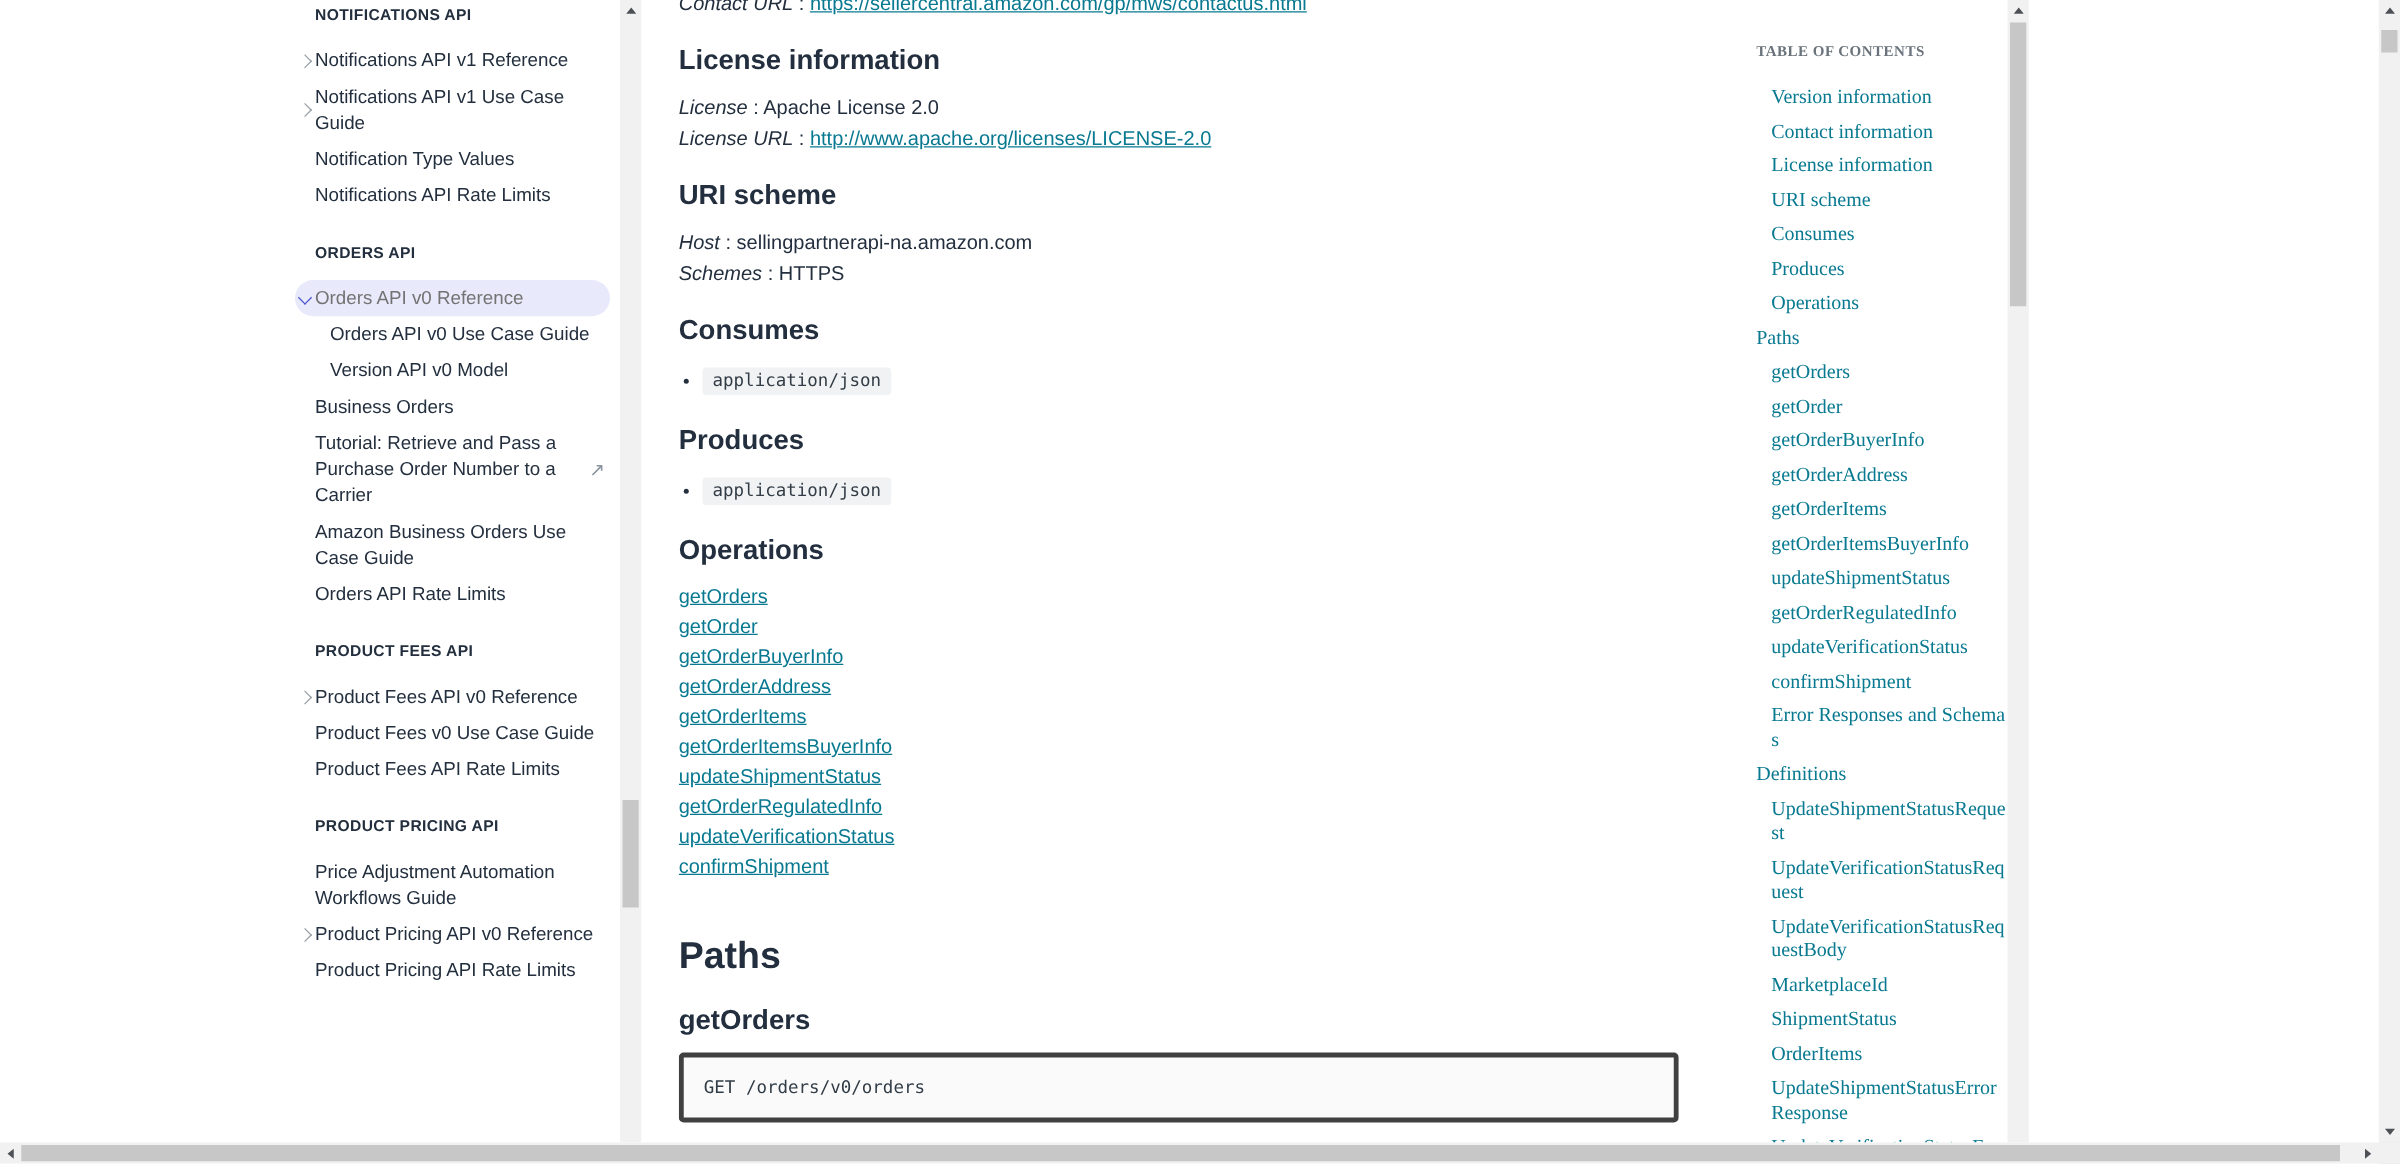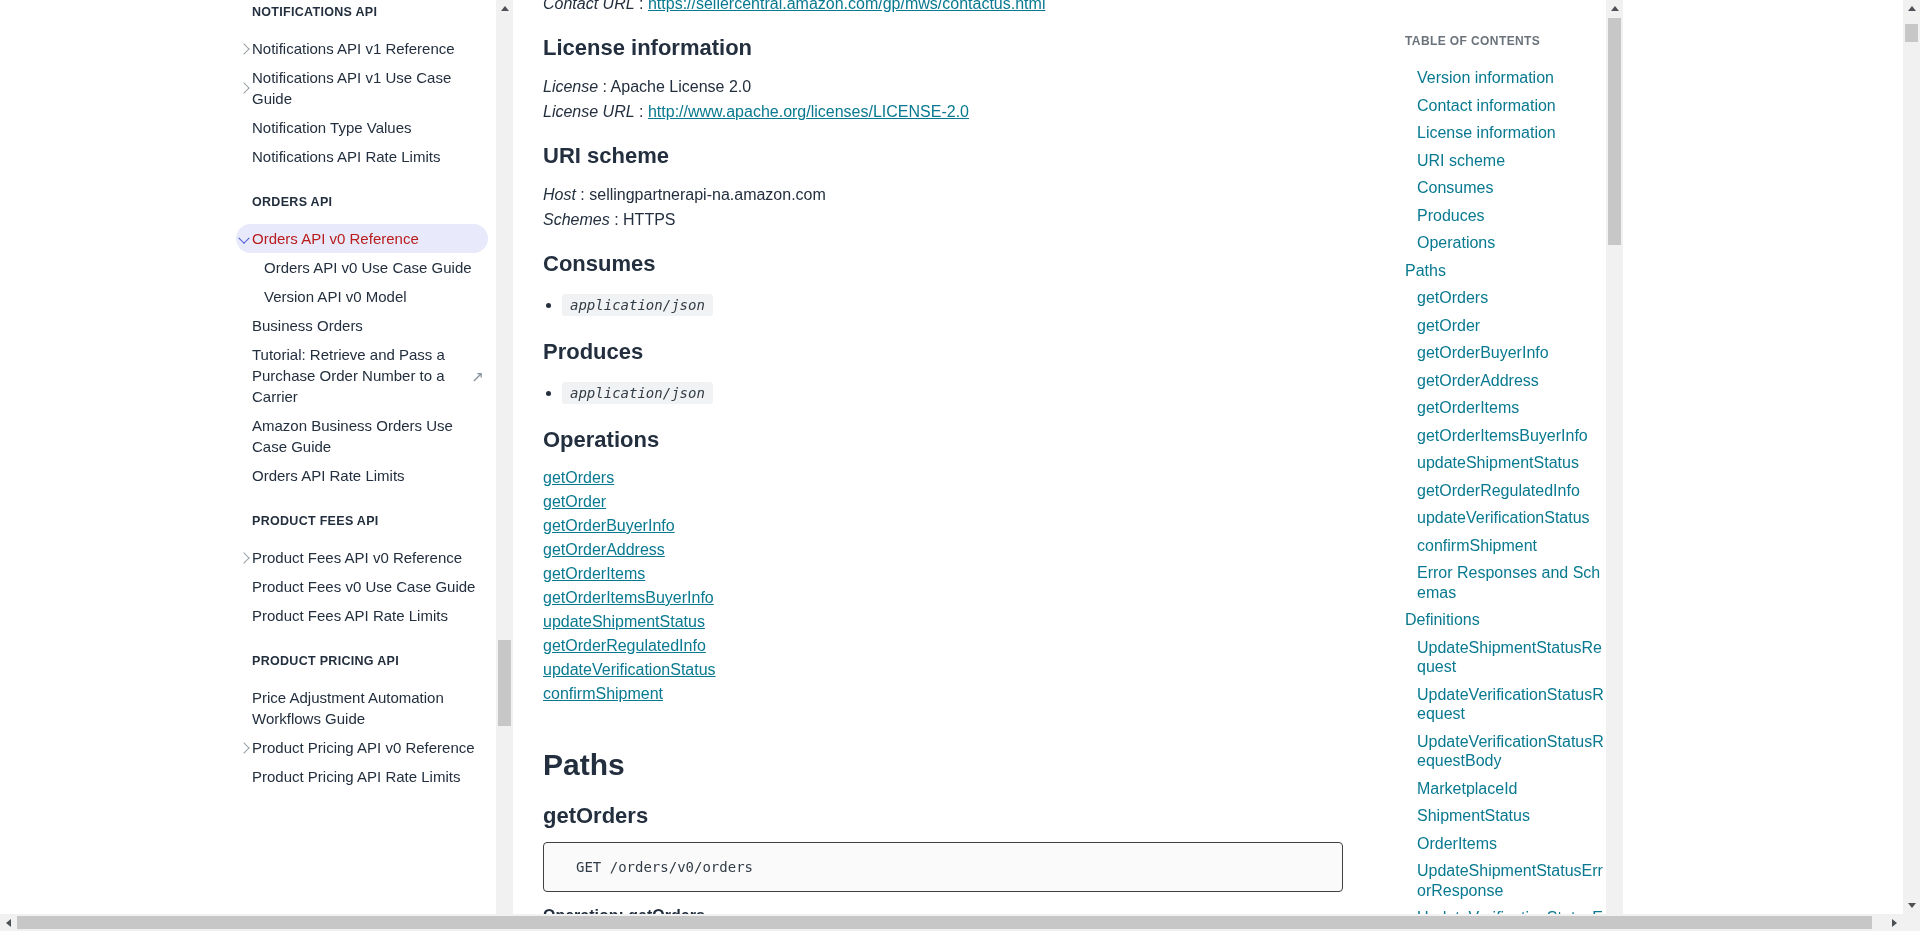--- a/index.html
+++ b/index.html
@@ -43,7 +43,7 @@
   .operation-caption{margin:14px 0 0;font-size:16px;line-height:20px;font-weight:700;}
 
   
-  .toc{position:absolute;left:1405px;top:0;width:201px;height:914px;overflow:hidden;}
+  .toc{position:absolute;left:1405px;top:0;width:201px;height:914px;overflow:hidden;font-family:Liberation Serif, serif;}
   .toc-title{margin:34px 0 12px;font-size:12px;font-weight:700;letter-spacing:.4px;
              color:#6a737b;line-height:14px;}
   .toc-item{display:block;padding-top:8px;line-height:19.5px;font-size:16px;

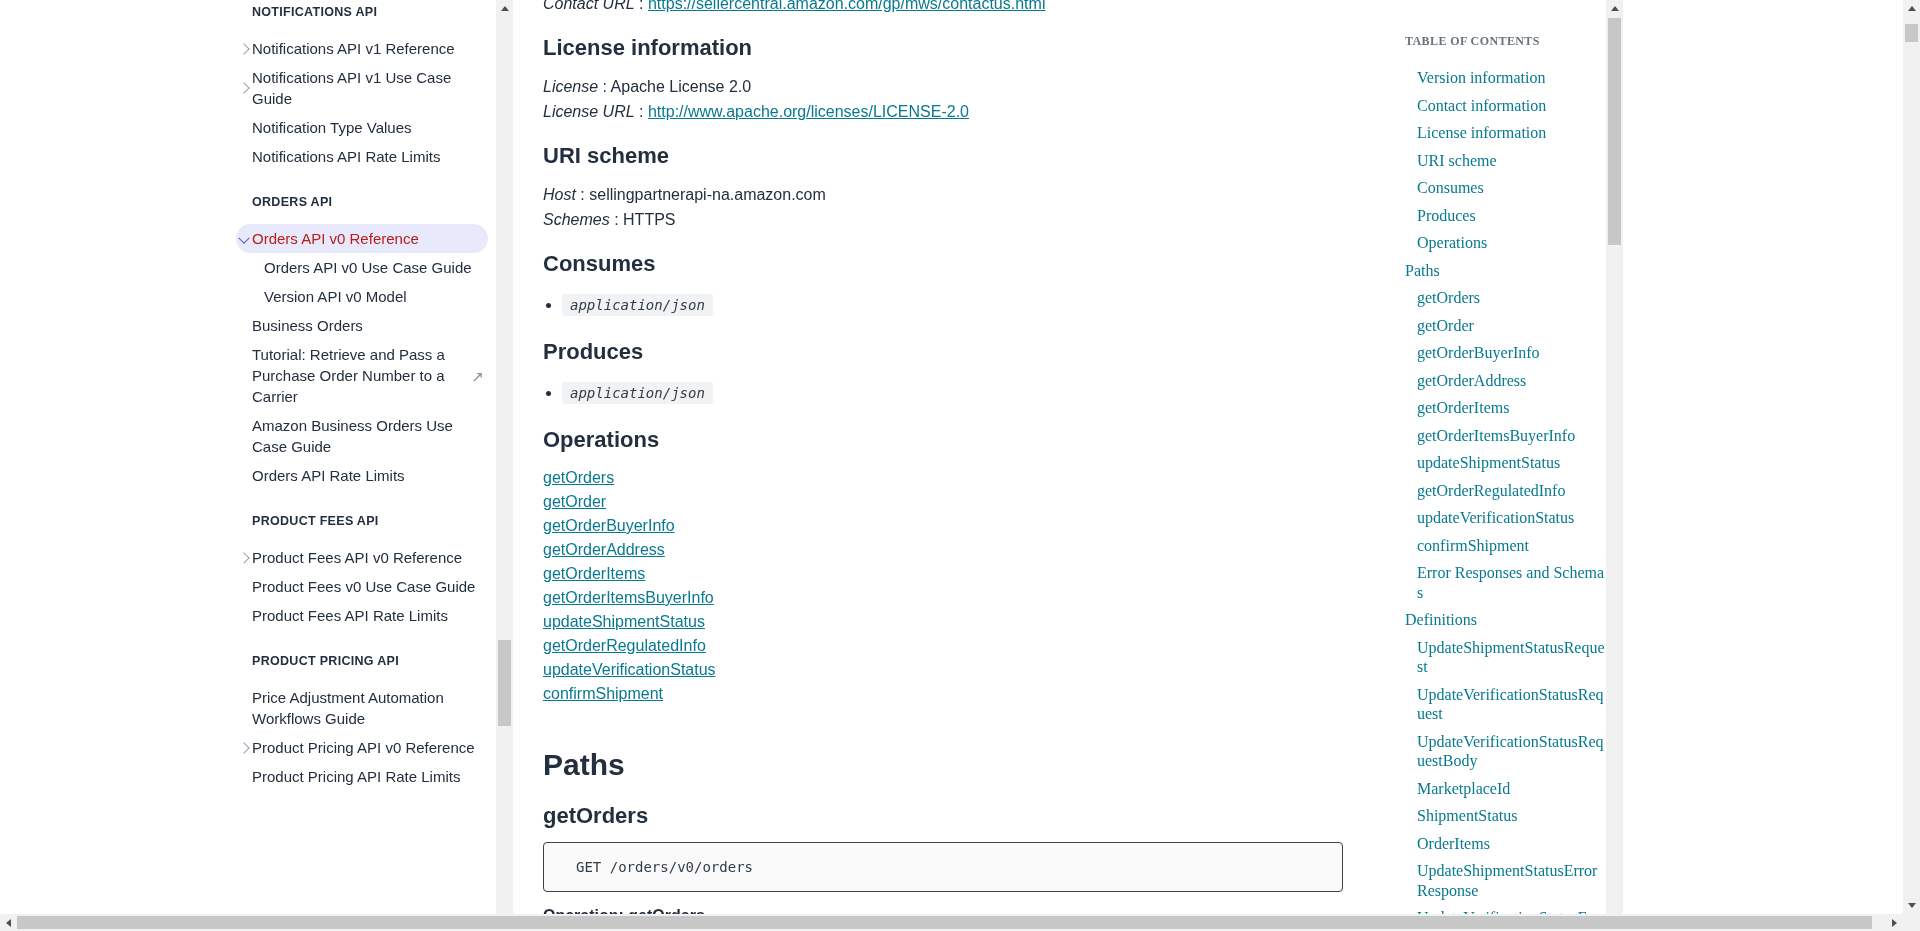--- a/index.html
+++ b/index.html
@@ -16,7 +16,7 @@
             padding:4px 10px 4px 16px;line-height:21px;font-size:15px;color:#232f3e;
             text-decoration:none;cursor:pointer;}
   .nav-item.indent{padding-left:28px;}
-  .nav-item.selected{background:#e8eafb;border-radius:16px;color:#b91c1c;}
+  .nav-item.selected{background:#e8eafb;border-radius:16px;color:#737373;}
   .chev{position:absolute;left:4px;top:50%;width:7px;height:7px;
         border-right:1.6px solid #98a0a7;border-bottom:1.6px solid #98a0a7;}
   .chev.right{transform:translateY(-50%) rotate(-45deg);}

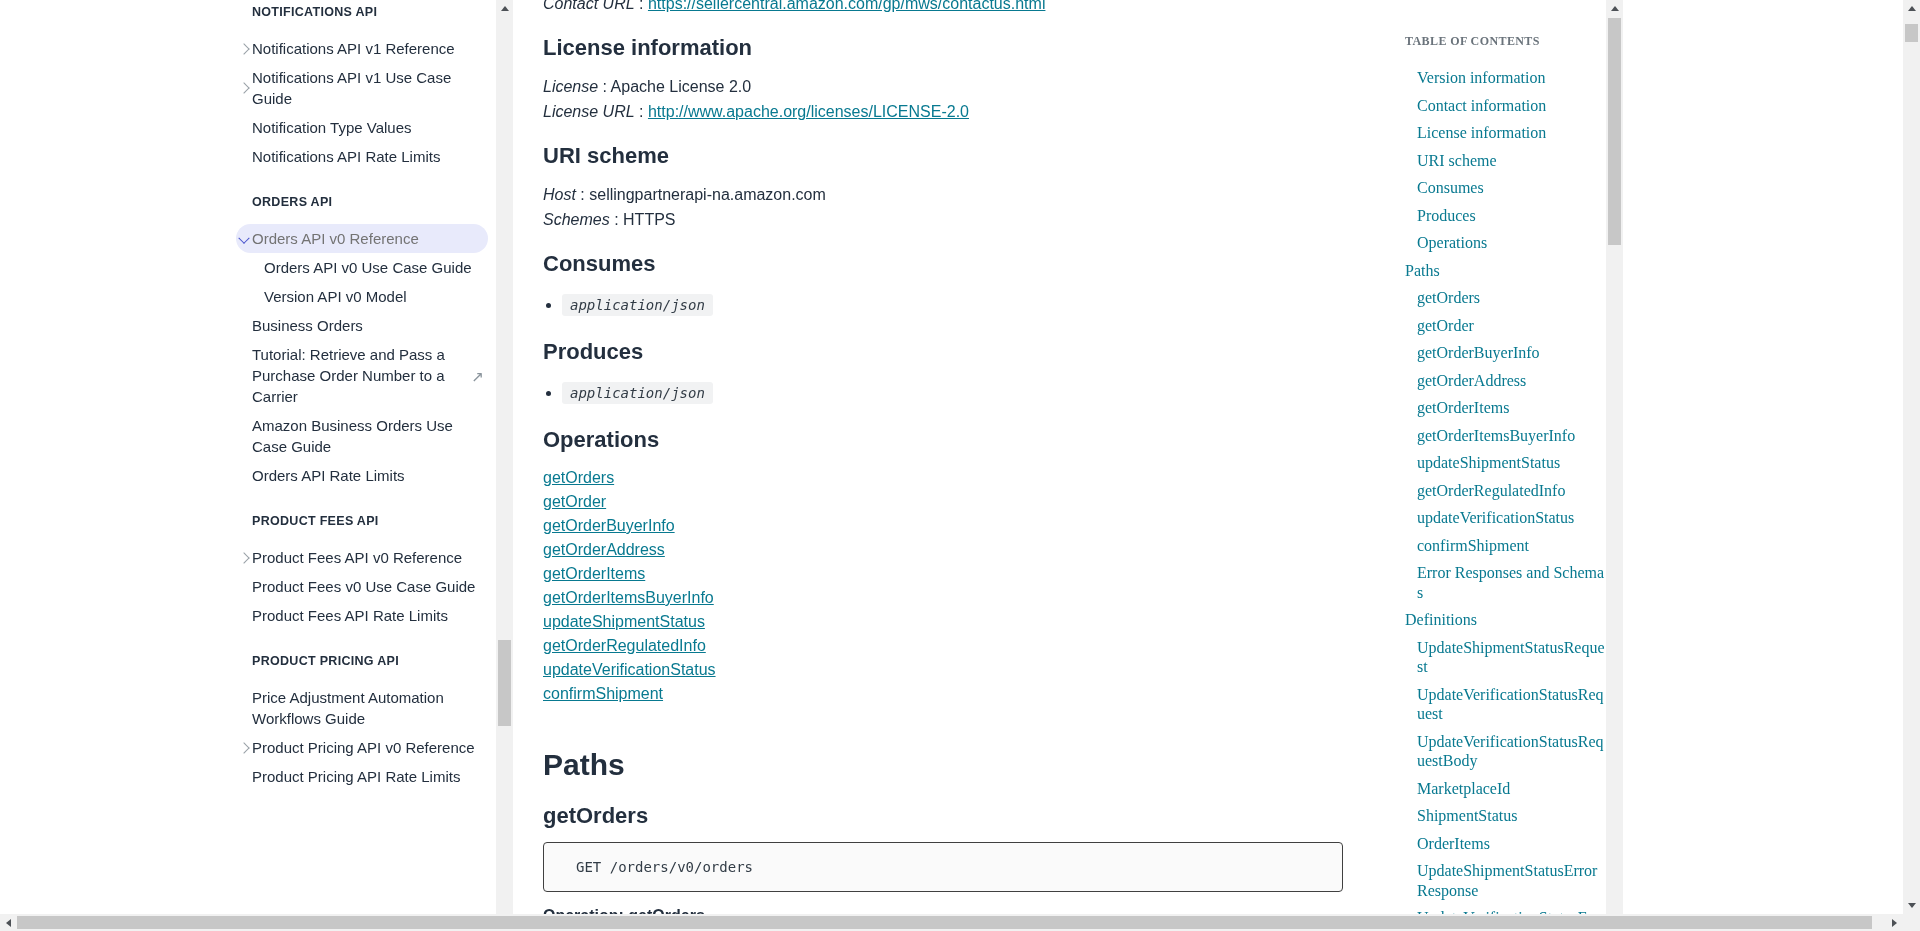--- a/index.html
+++ b/index.html
@@ -32,7 +32,7 @@
   h2{font-size:30px;line-height:38px;font-weight:700;margin:40px 0 8px;color:#232f3e;}
   h3{font-size:22px;line-height:28px;font-weight:700;margin:18px 0 12px;color:#232f3e;}
   .content-link{color:#087990;text-decoration:underline;cursor:pointer;}
-  ul.mime{margin:0;padding-left:19px;font-style:italic;}
+  ul.mime{margin:0;padding-left:19px;}
   ul.mime li{line-height:30px;font-size:16px;}
   .inline-code{background:#f1f2f3;border-radius:3px;padding:3px 8px;
                font-family:"DejaVu Sans Mono",monospace;font-size:14px;color:#323c46;}

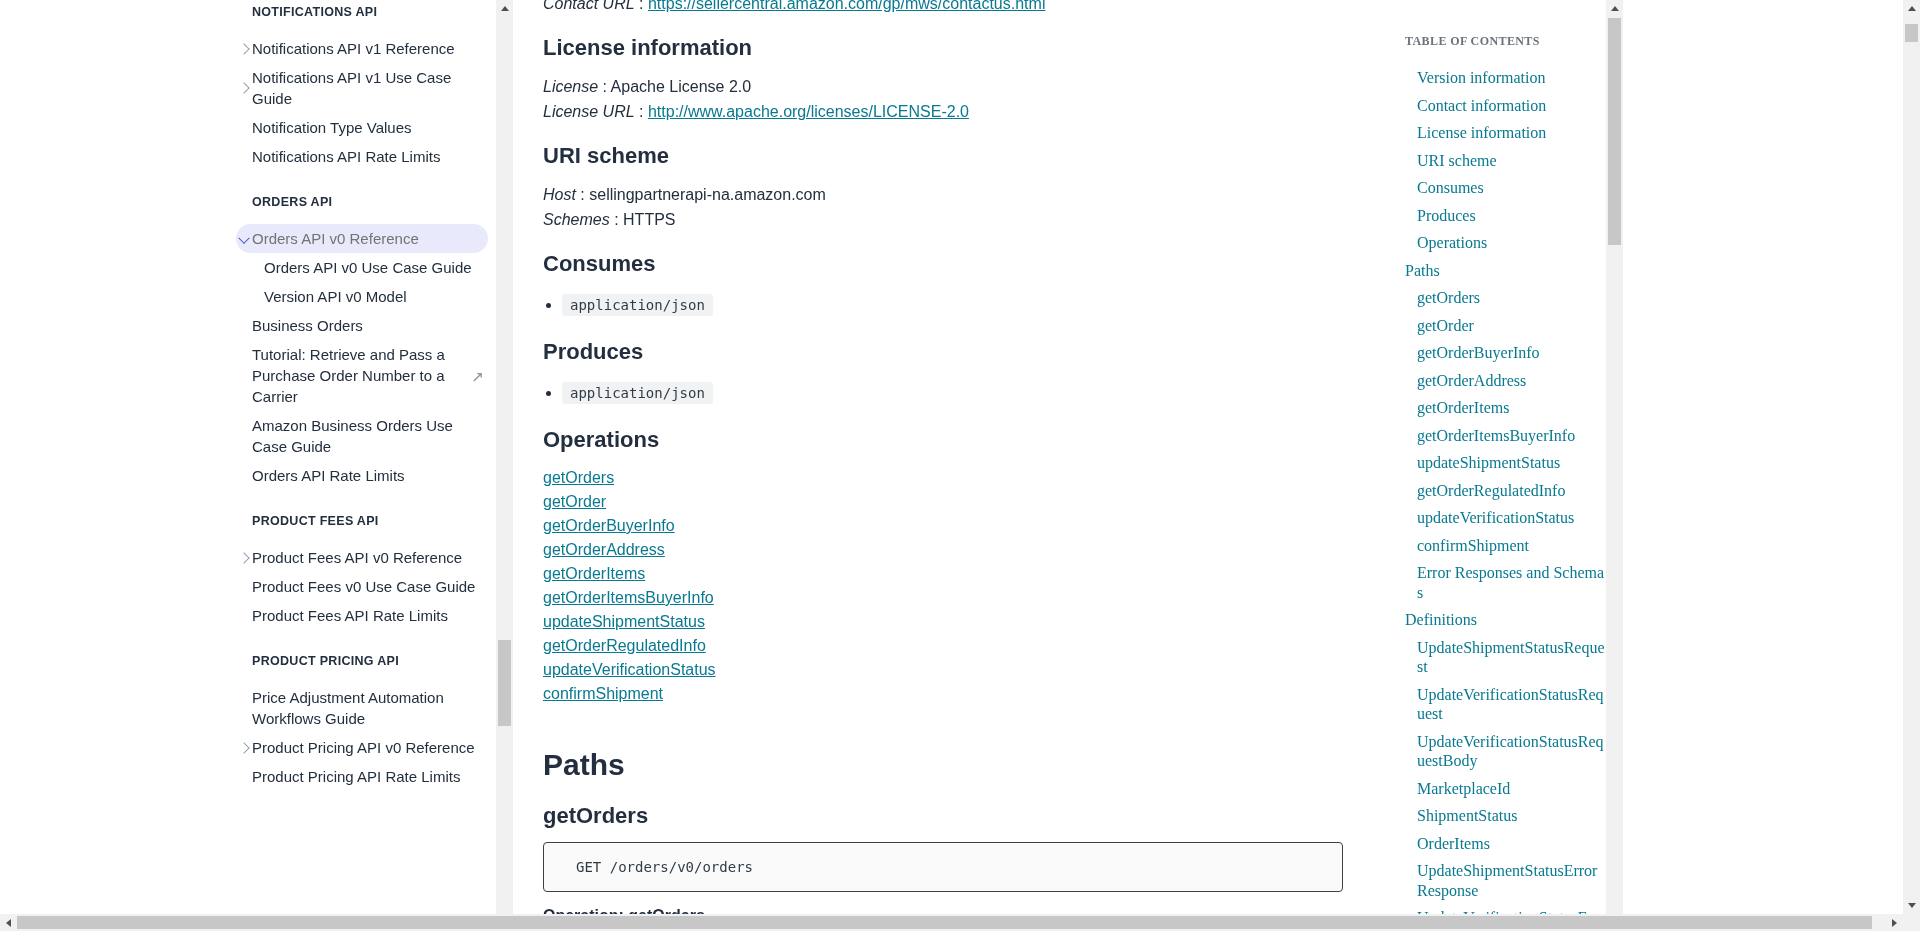--- a/index.html
+++ b/index.html
@@ -38,7 +38,7 @@
                font-family:"DejaVu Sans Mono",monospace;font-size:14px;color:#323c46;}
   .ops a{display:block;font-size:16px;line-height:24px;}
   .codeblock{box-sizing:border-box;width:100%;margin:12px 0 0;background:#fafafa;
-             border:1px solid #404040;border-radius:4px;padding:15px 32px;
+             border:4px solid #404040;border-radius:4px;padding:15px 16px;
              font-family:"DejaVu Sans Mono",monospace;font-size:14px;line-height:18px;color:#323c46;}
   .operation-caption{margin:14px 0 0;font-size:16px;line-height:20px;font-weight:700;}
 

